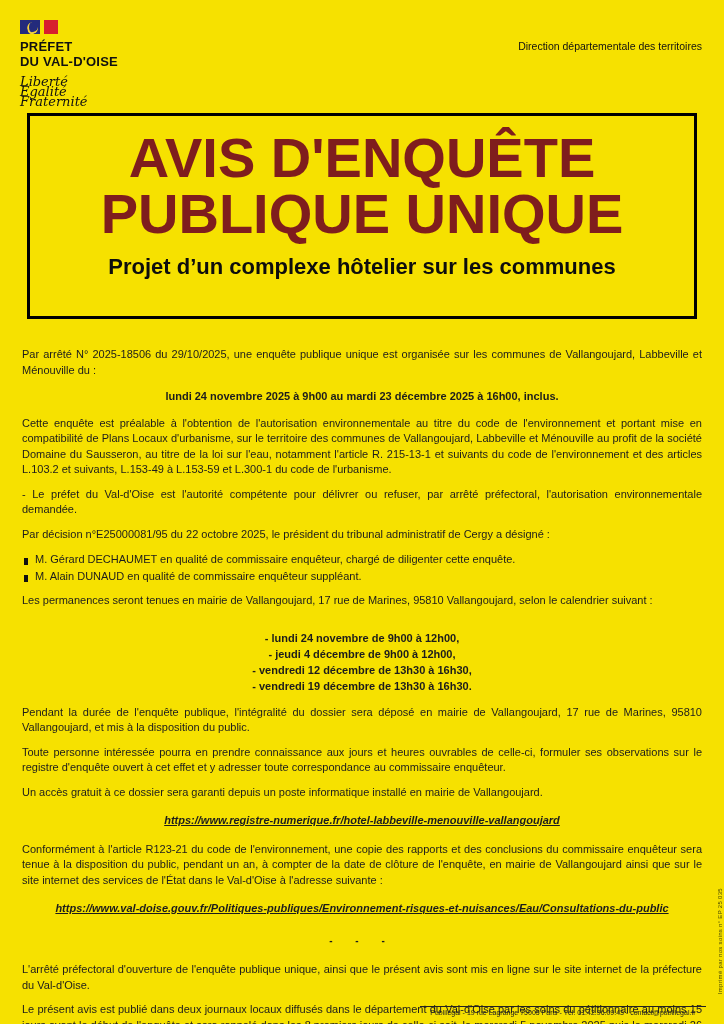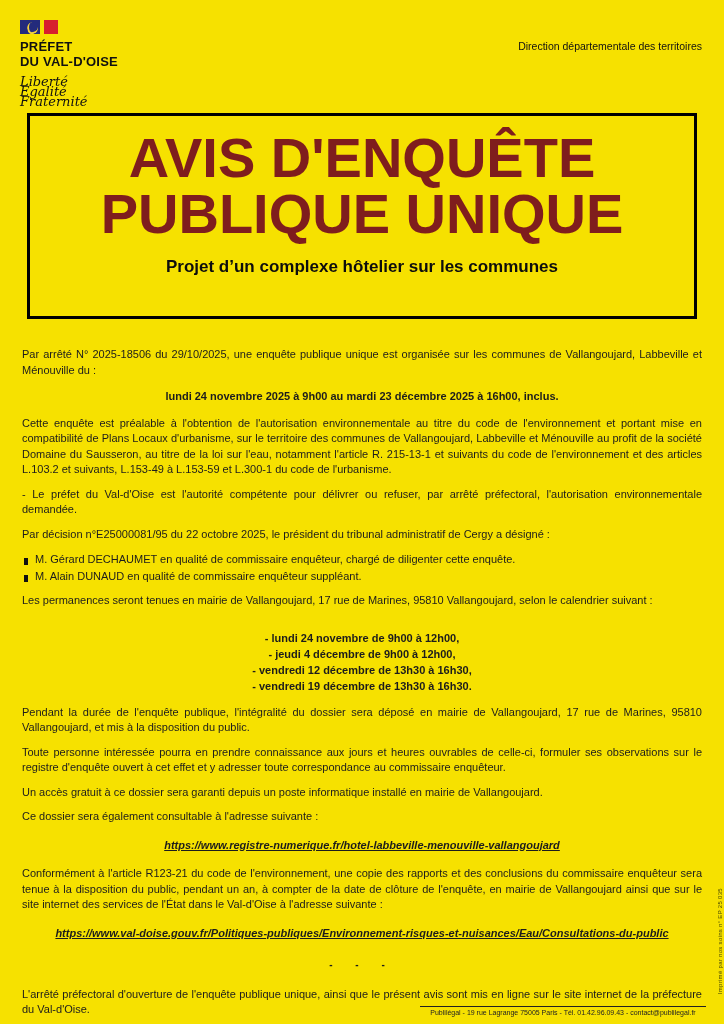--- a/index.html
+++ b/index.html
@@ -32,7 +32,7 @@
   }
   .title-line{font-weight:bold;font-size:56px;line-height:56px;letter-spacing:0px;color:#7f1d1d;}
   .title-line.first{margin-top:14px;}
-  .subtitle{font-weight:bold;font-size:17px;line-height:21px;color:#0d0d0d;margin-top:14px;}
+  .subtitle{font-weight:bold;font-size:22px;line-height:21px;color:#0d0d0d;margin-top:14px;}
   
   .doc-body{position:absolute;top:347px;left:22px;width:680px;font-size:11px;line-height:15.5px;}
   .para{text-align:justify;text-align-last:left;margin:0 0 9px 0;}

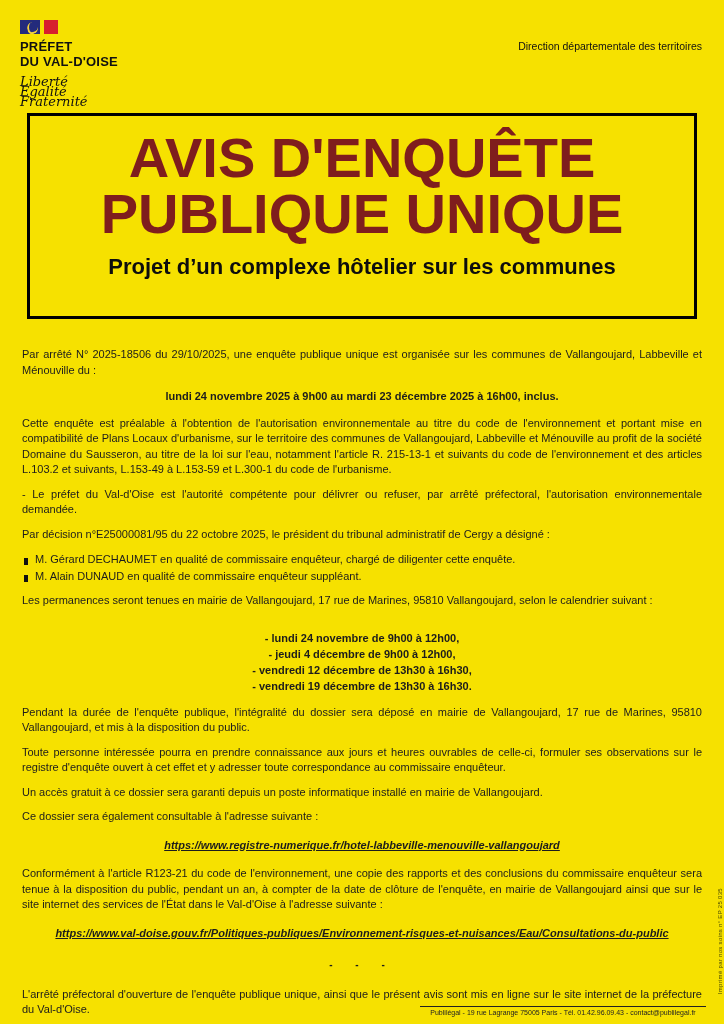--- a/index.html
+++ b/index.html
@@ -120,7 +120,6 @@
 
   <p class="para">Un accès gratuit à ce dossier sera garanti depuis un poste informatique installé en mairie de Vallangoujard.</p>
 
-  <p class="para">Ce dossier sera également consultable à l'adresse suivante :</p>
 
   <div class="center-bold-url">https://www.registre-numerique.fr/hotel-labbeville-menouville-vallangoujard</div>
 

